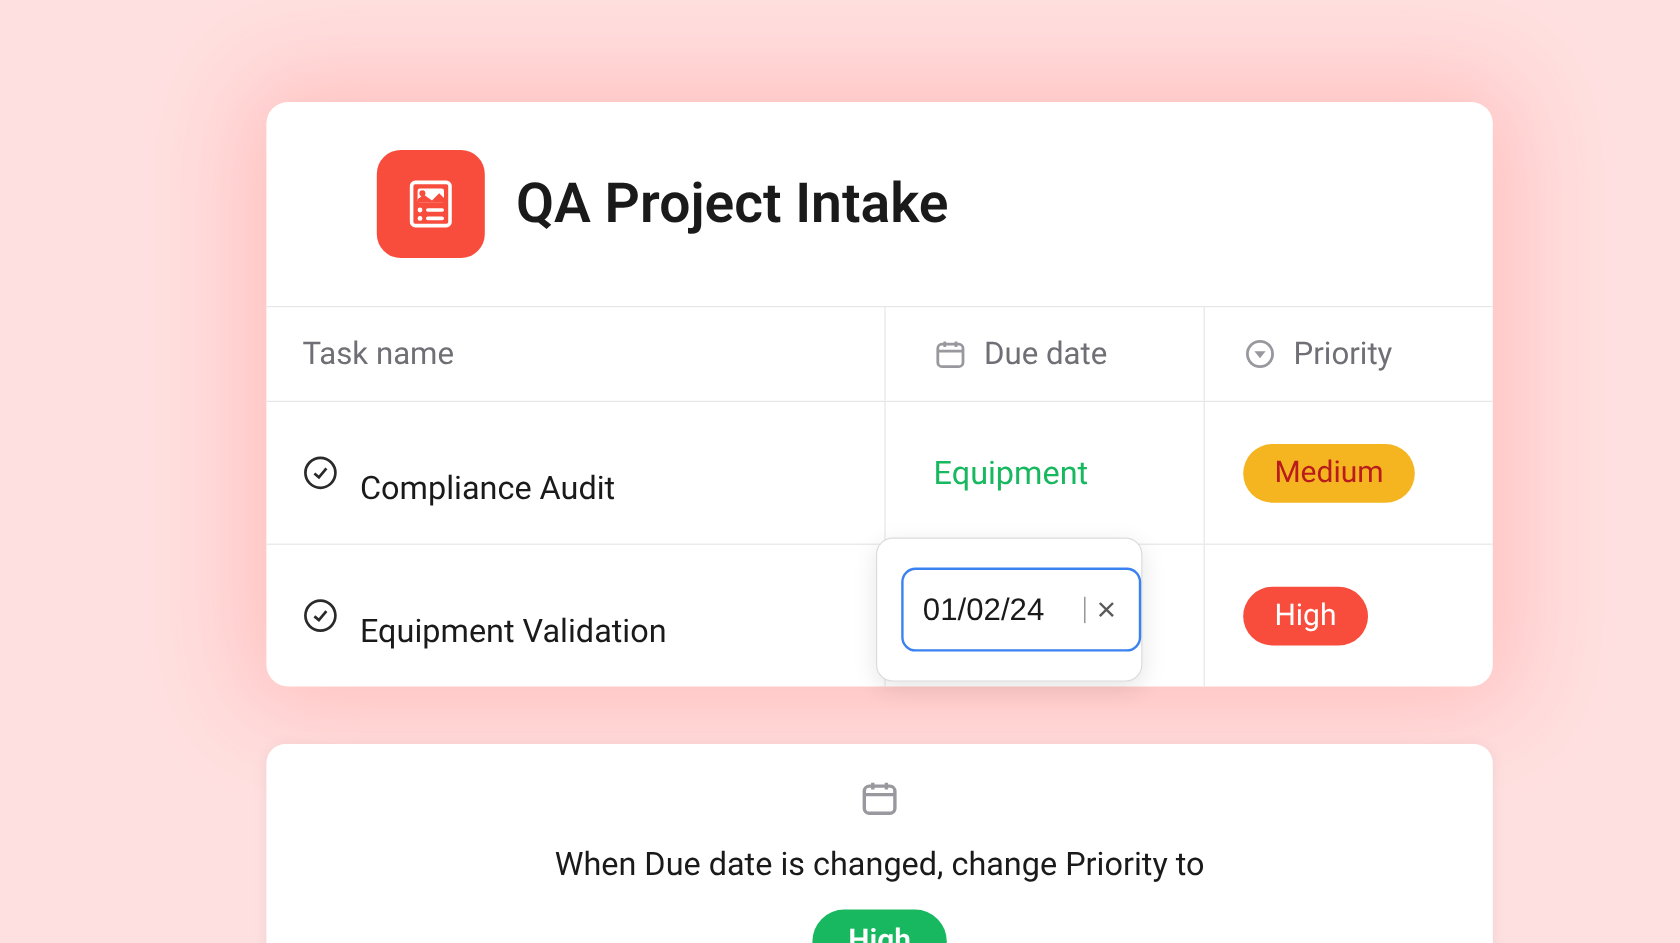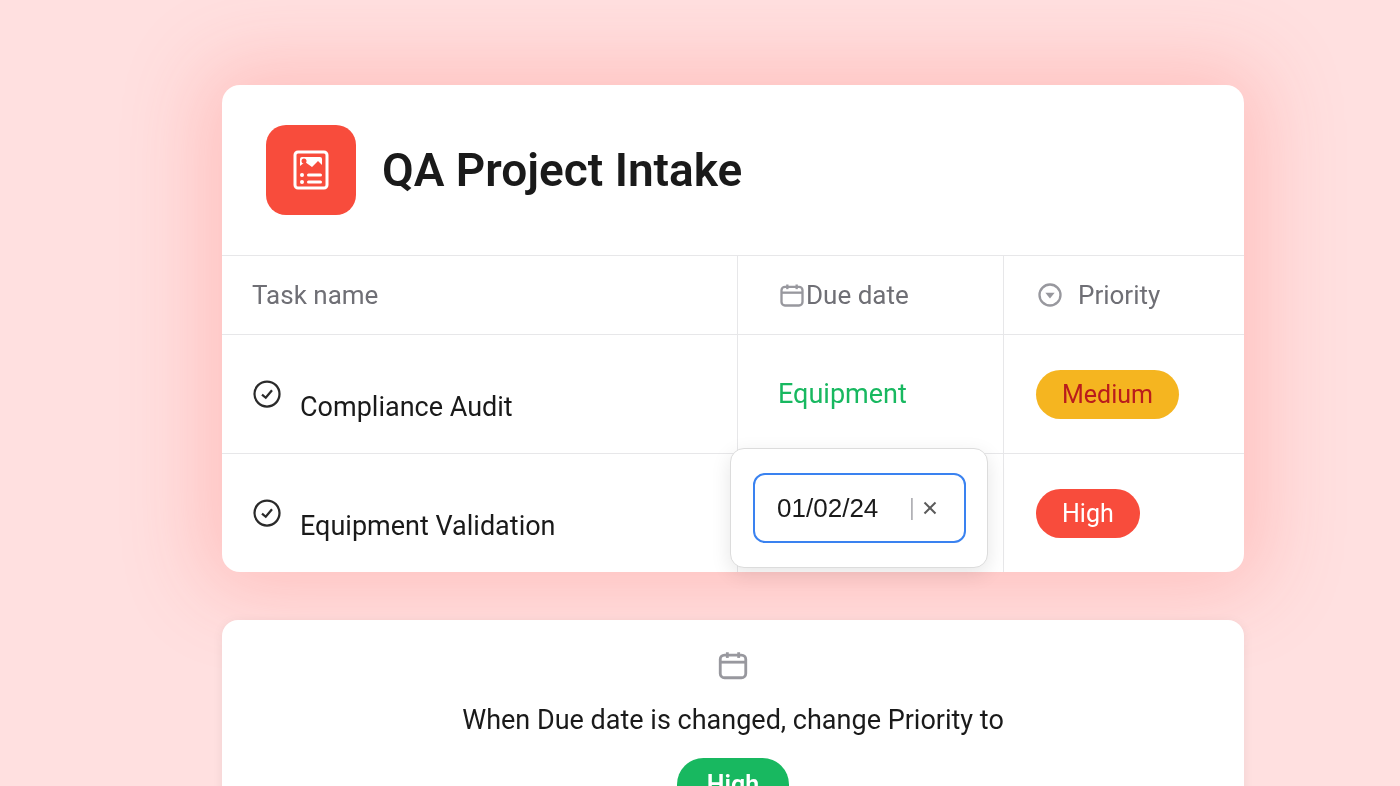--- a/index.html
+++ b/index.html
@@ -32,6 +32,7 @@
       align-items: center;
       padding: 40px 40px 40px 44px;
       gap: 26px;
+      margin-left: 48px;
     }
 
     .project-icon {

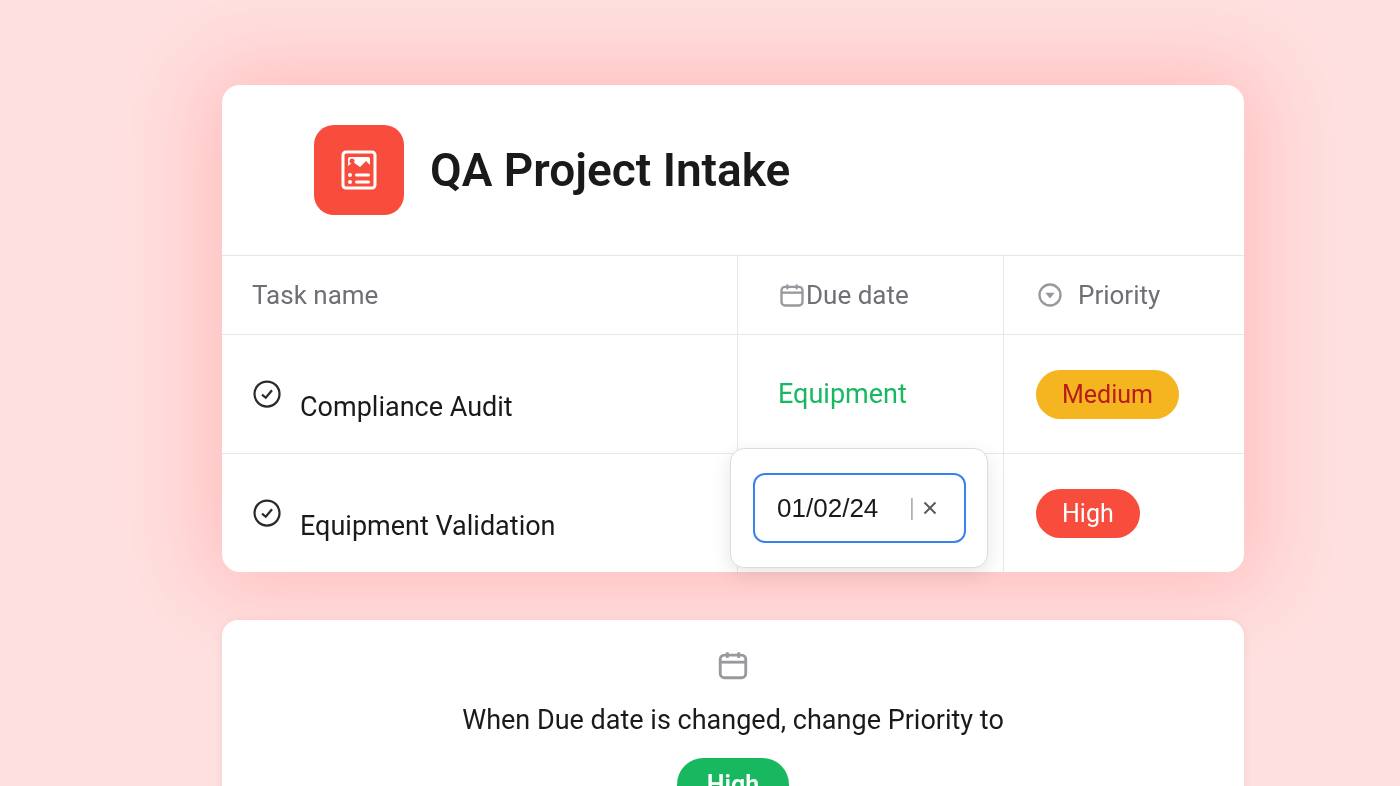--- a/index.html
+++ b/index.html
@@ -72,6 +72,7 @@
       border-right: 1.5px solid #e7e7e9;
       display: flex;
       align-items: center;
+      gap: 14px;
     }
 
     .col-priority {

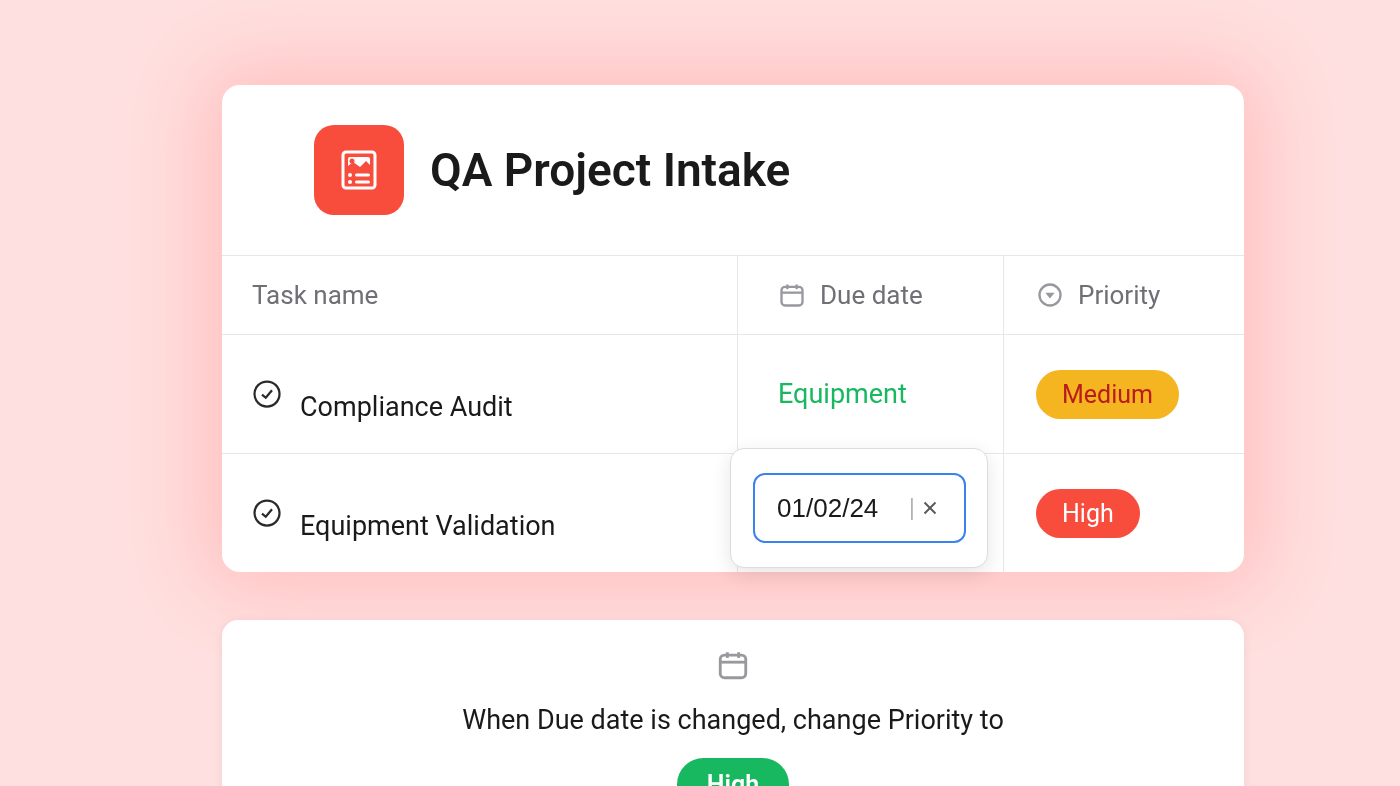--- a/index.html
+++ b/index.html
@@ -177,7 +177,7 @@
       position: absolute;
       top: -6px;
       left: -8px;
-      width: 258px;
+      width: 222px;
       height: 120px;
       background: #ffffff;
       border: 1.5px solid #dcdcdc;
@@ -185,7 +185,6 @@
       box-shadow: 0 6px 20px rgba(0,0,0,0.1);
       display: flex;
       align-items: center;
-      justify-content: center;
       padding: 20px;
     }
 

